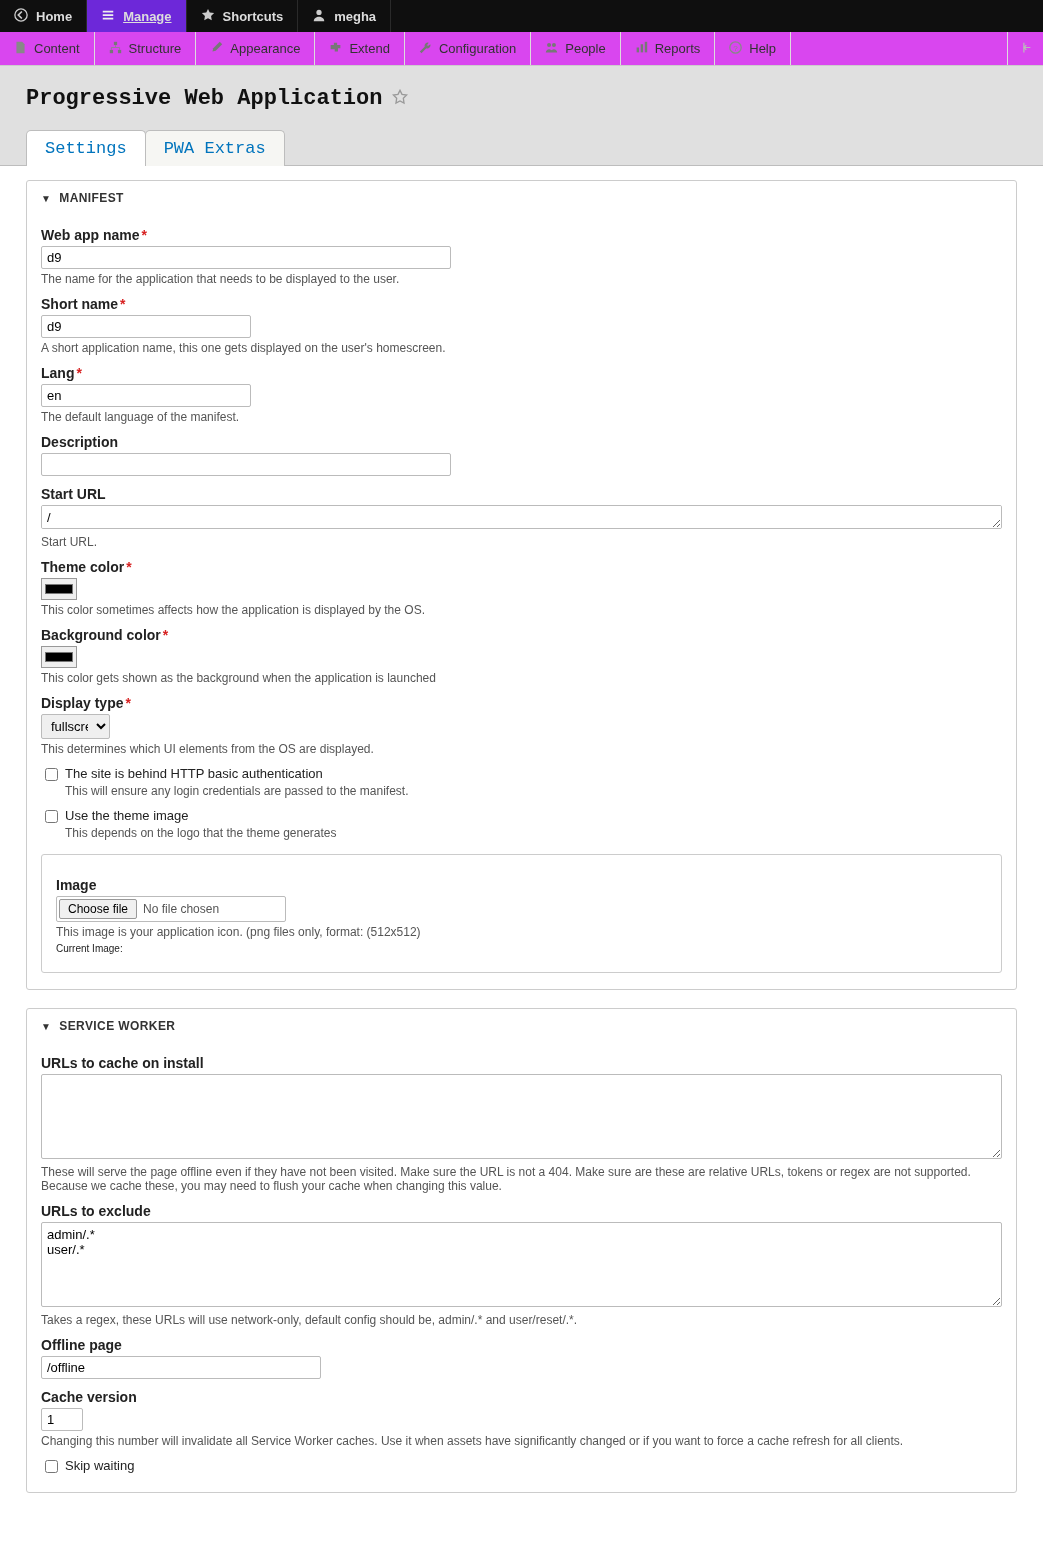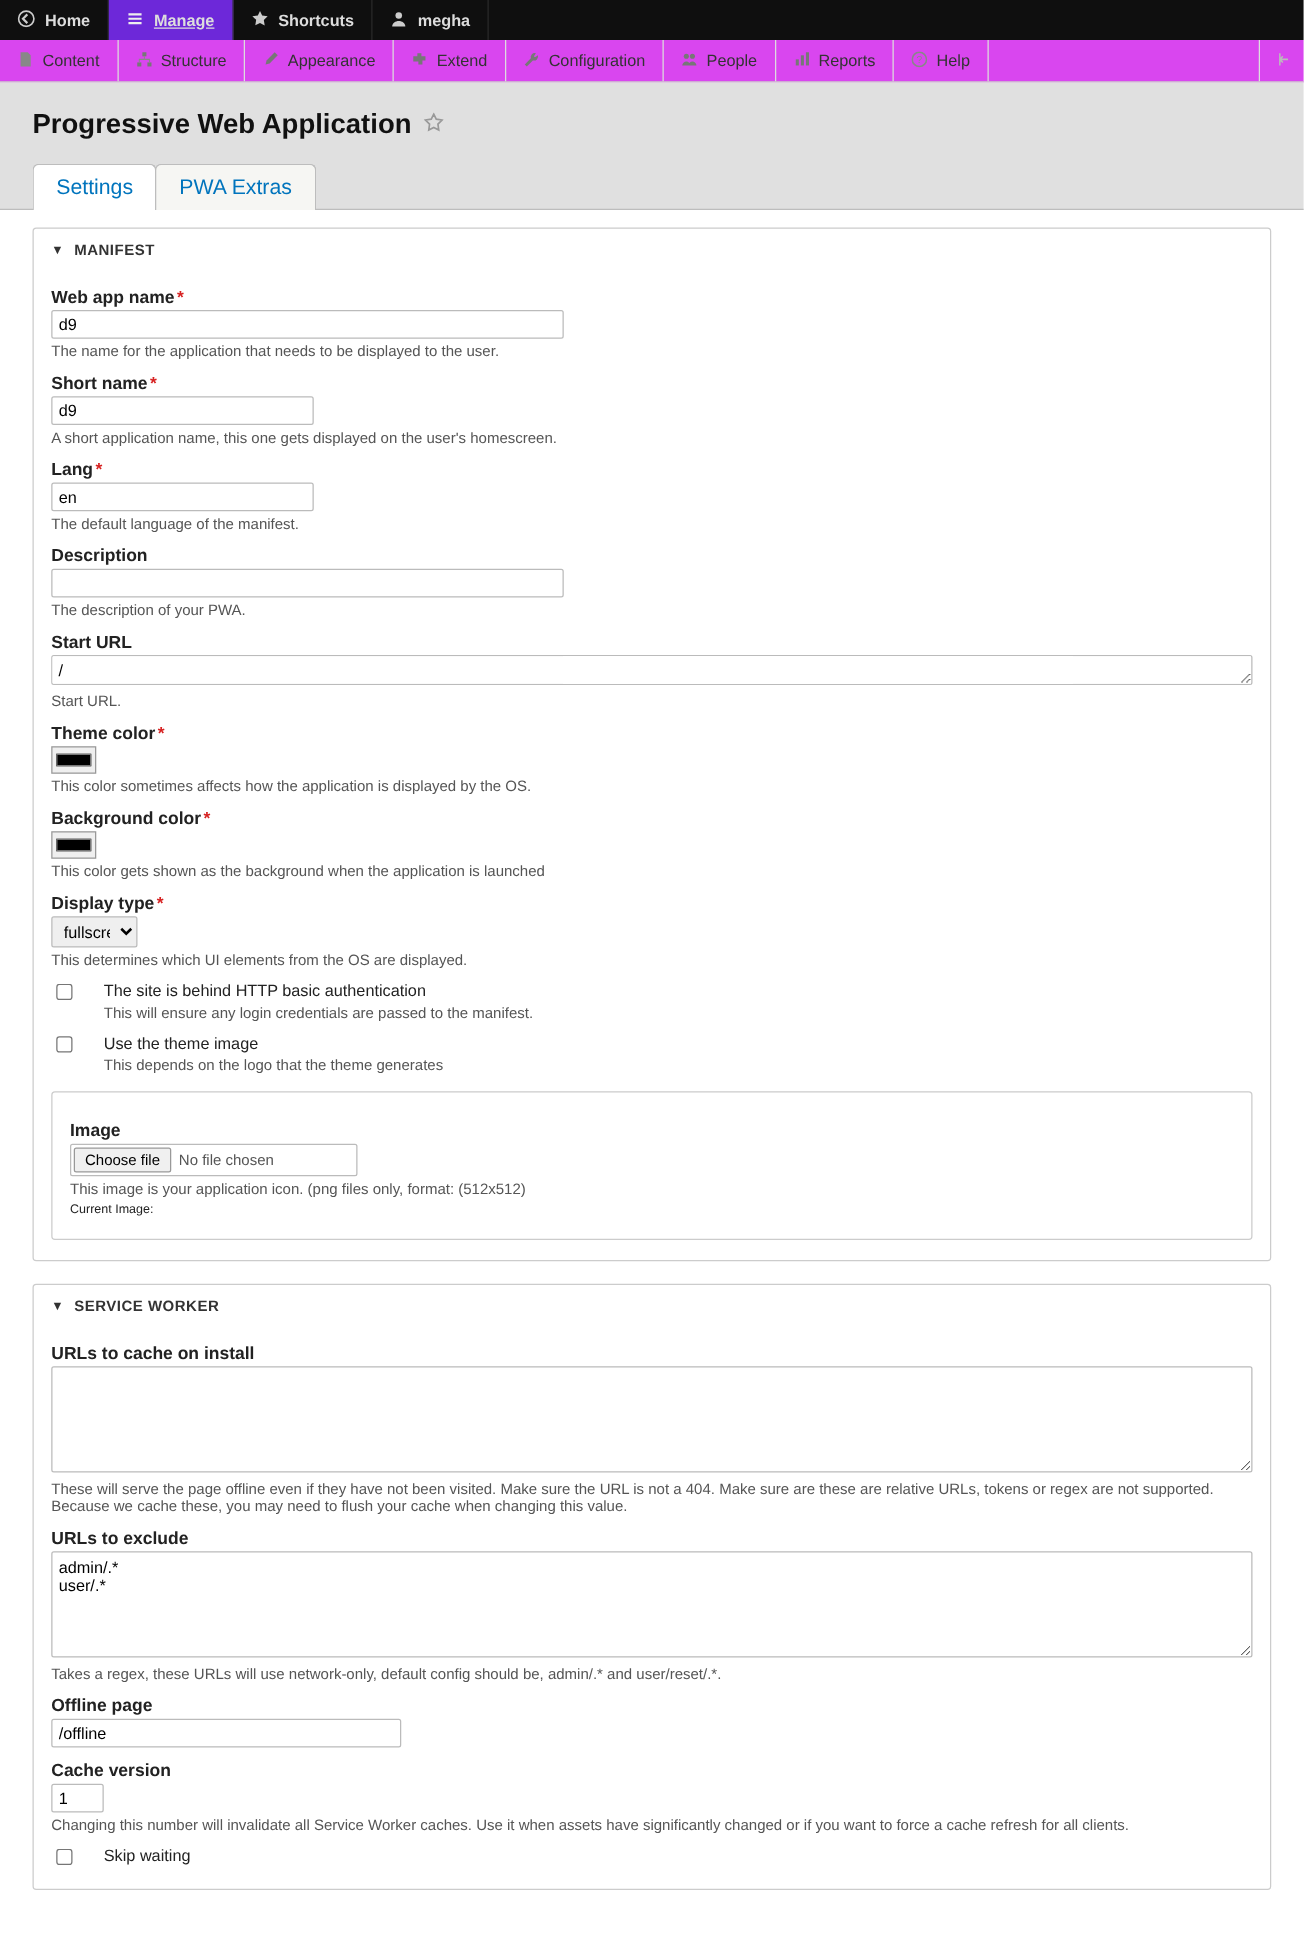--- a/index.html
+++ b/index.html
@@ -15,7 +15,7 @@
   .admin-tabs svg { width: 13px; height: 13px; fill: #777; }
   .admin-tabs .right { margin-left: auto; border-left: 1px solid #ddd; border-right: none; width: 36px; justify-content: center; }
   
-  .page-header-wrap { background: #e0e0e0; padding: 20px 26px 0 26px; border-bottom: 1px solid #bdbdbd; }
+  .page-header-wrap { background: #e0e0e0; padding: 20px 26px 0 26px; border-bottom: 1px solid #bdbdbd; font-family: Liberation Mono, monospace; }
   .page-title-row { display: flex; align-items: center; gap: 10px; }
   h1.page-title { margin: 0; font-size: 22px; font-weight: 700; color: #111; }
   .star-icon svg { width: 16px; height: 16px; fill: none; stroke: #999; stroke-width: 2; }

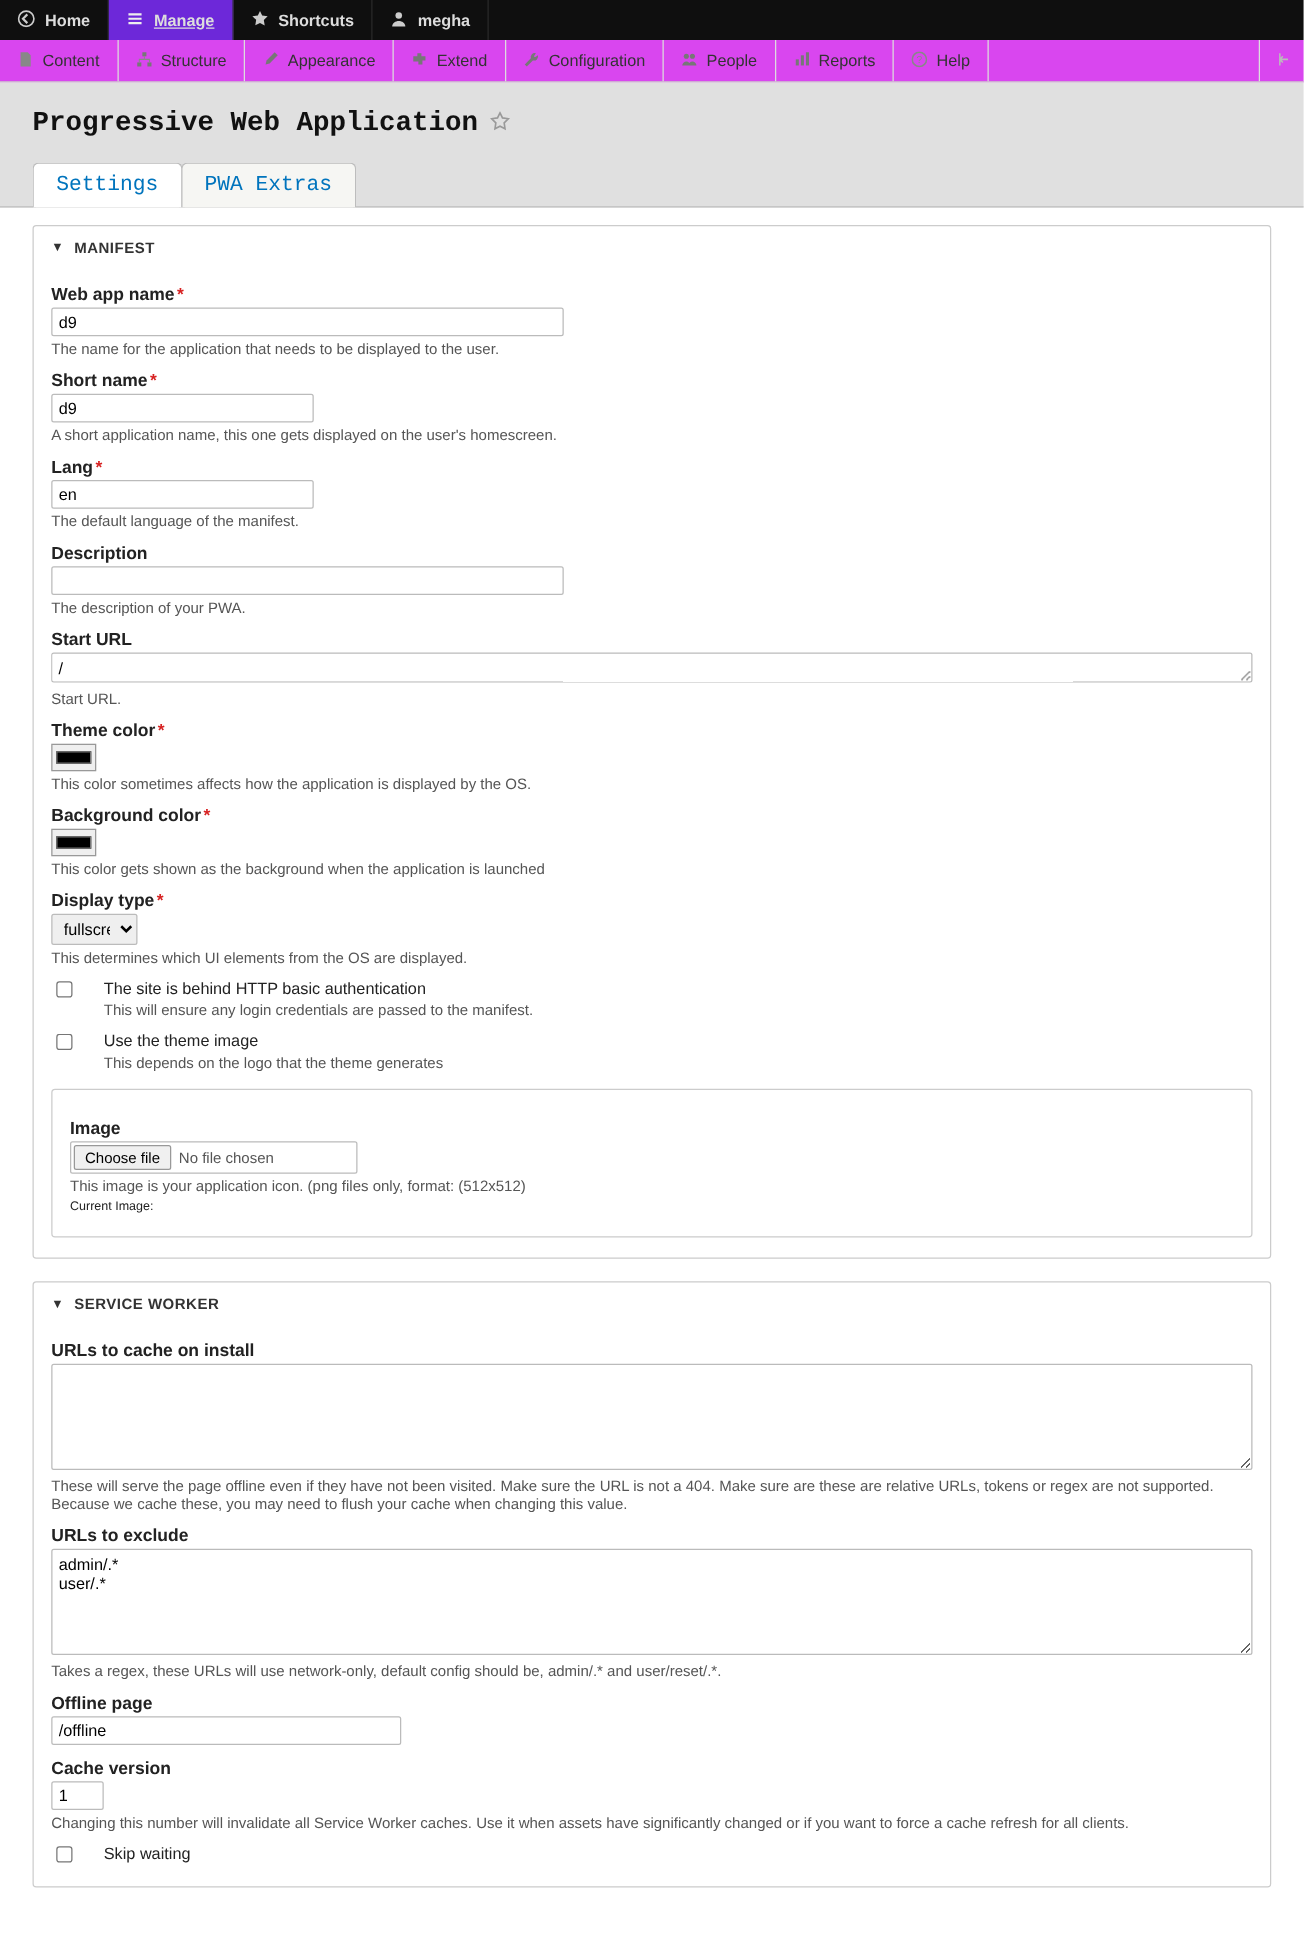--- a/index.html
+++ b/index.html
@@ -186,7 +186,6 @@
       <div class="form-item">
         <label>Description</label>
         <input type="text" style="width: 410px;" value="">
-        <div class="desc">The description of your PWA.</div>
       </div>
       <div class="form-item">
         <label>Start URL</label>

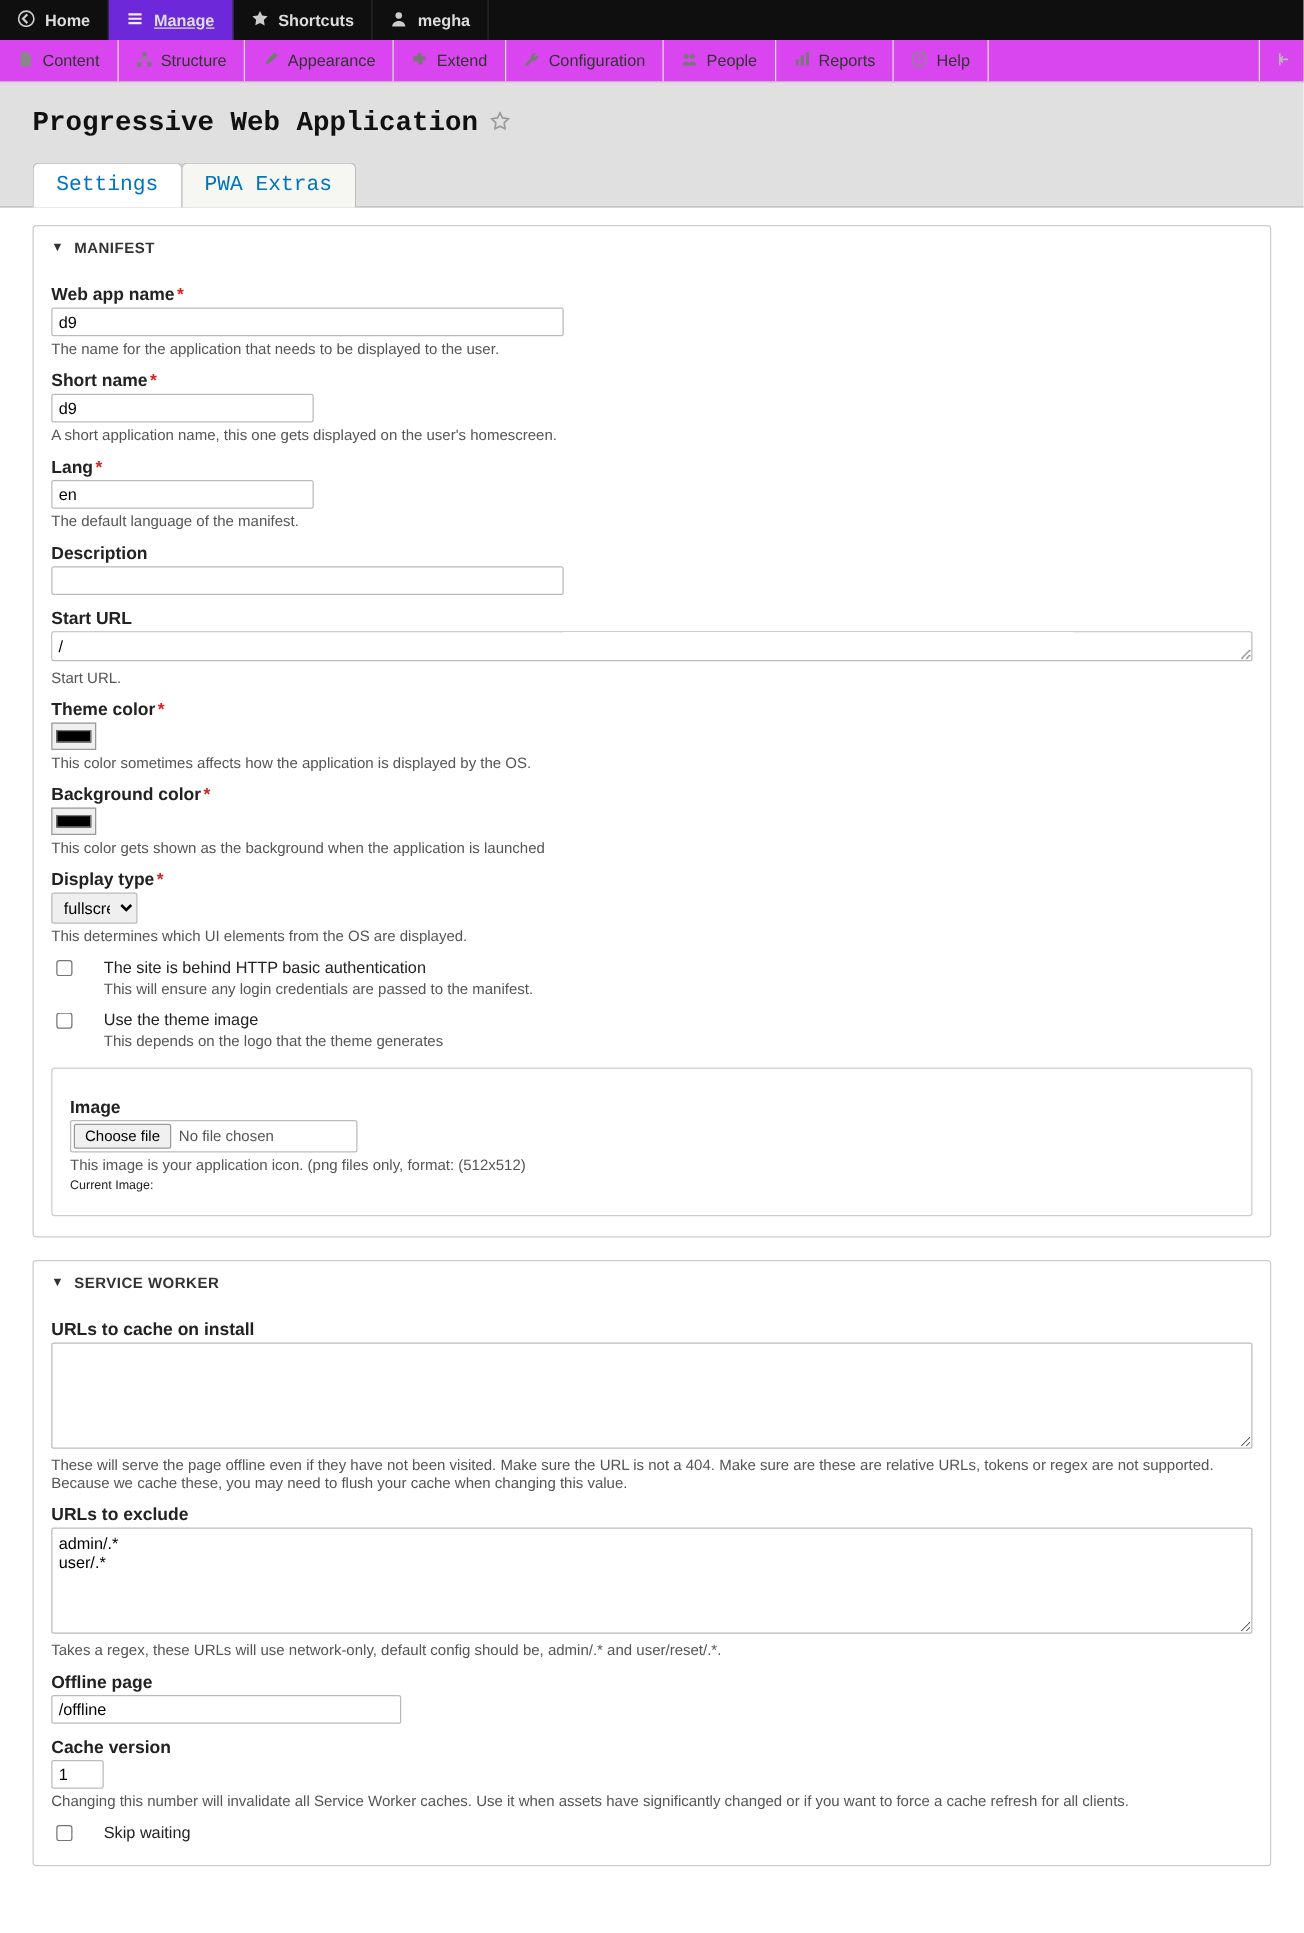--- a/index.html
+++ b/index.html
@@ -40,7 +40,7 @@
   .form-item textarea { font-family: inherit; font-size: 13px; padding: 4px 5px; border: 1px solid #bbb; border-radius: 2px; resize: both; width: 100%; }
   .form-item input[type=color] { width: 36px; height: 22px; padding: 1px; border: 1px solid #999; }
   .desc { font-size: 12px; color: #555; margin-top: 3px; }
-  .check-item { display: flex; gap: 22px; align-items: flex-start; margin-top: 10px; }
+  .check-item { display: flex; gap: 4px; align-items: flex-start; margin-top: 10px; }
   .check-item input { margin-top: 2px; }
   .check-item .check-label { font-size: 13px; }
   .check-item .desc { margin-left: 0; }

